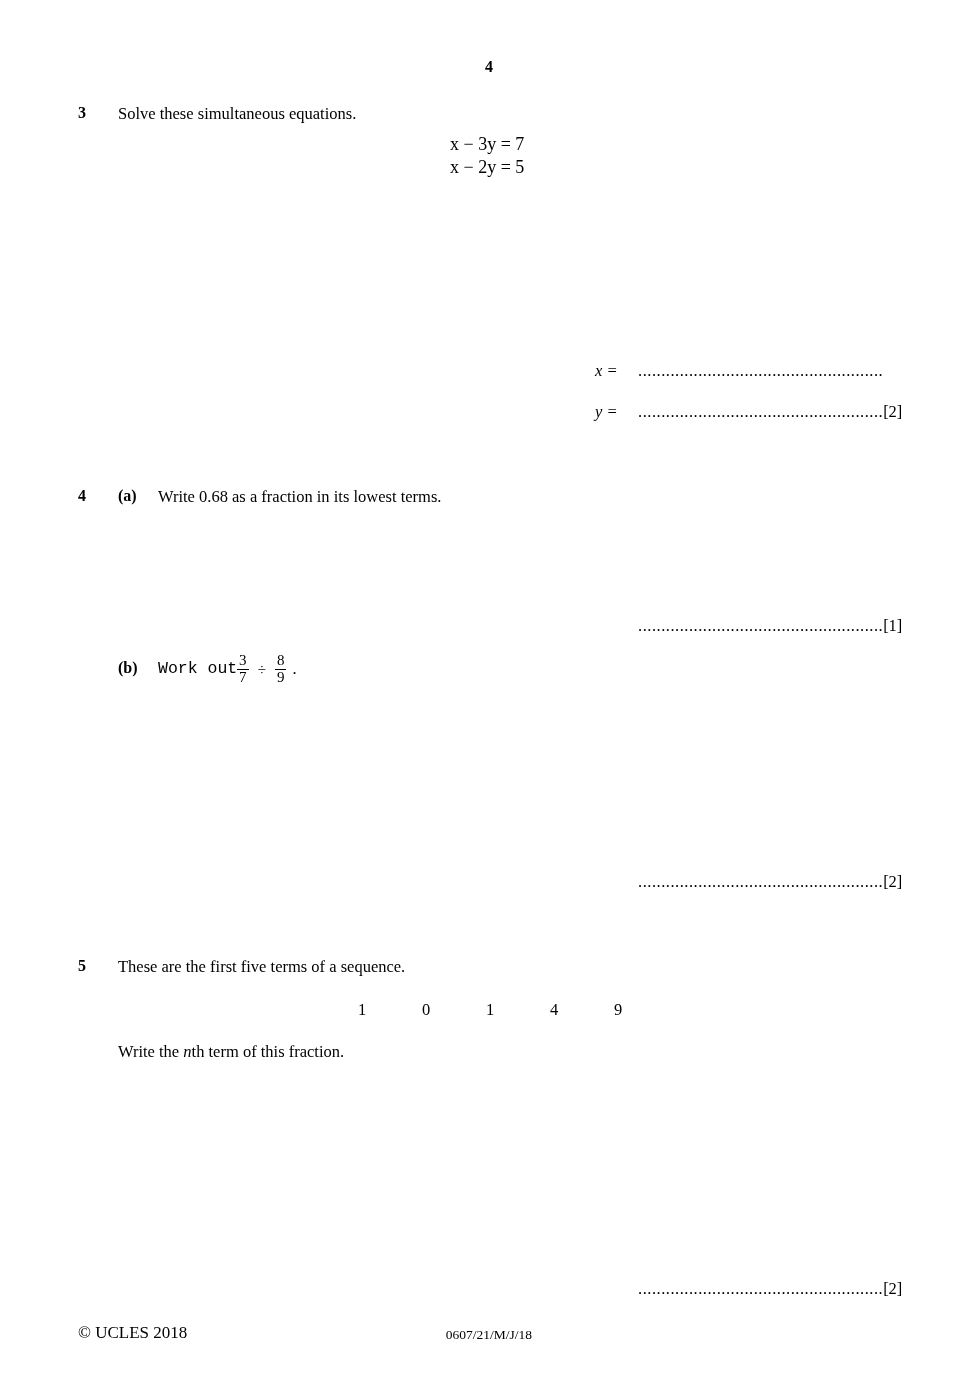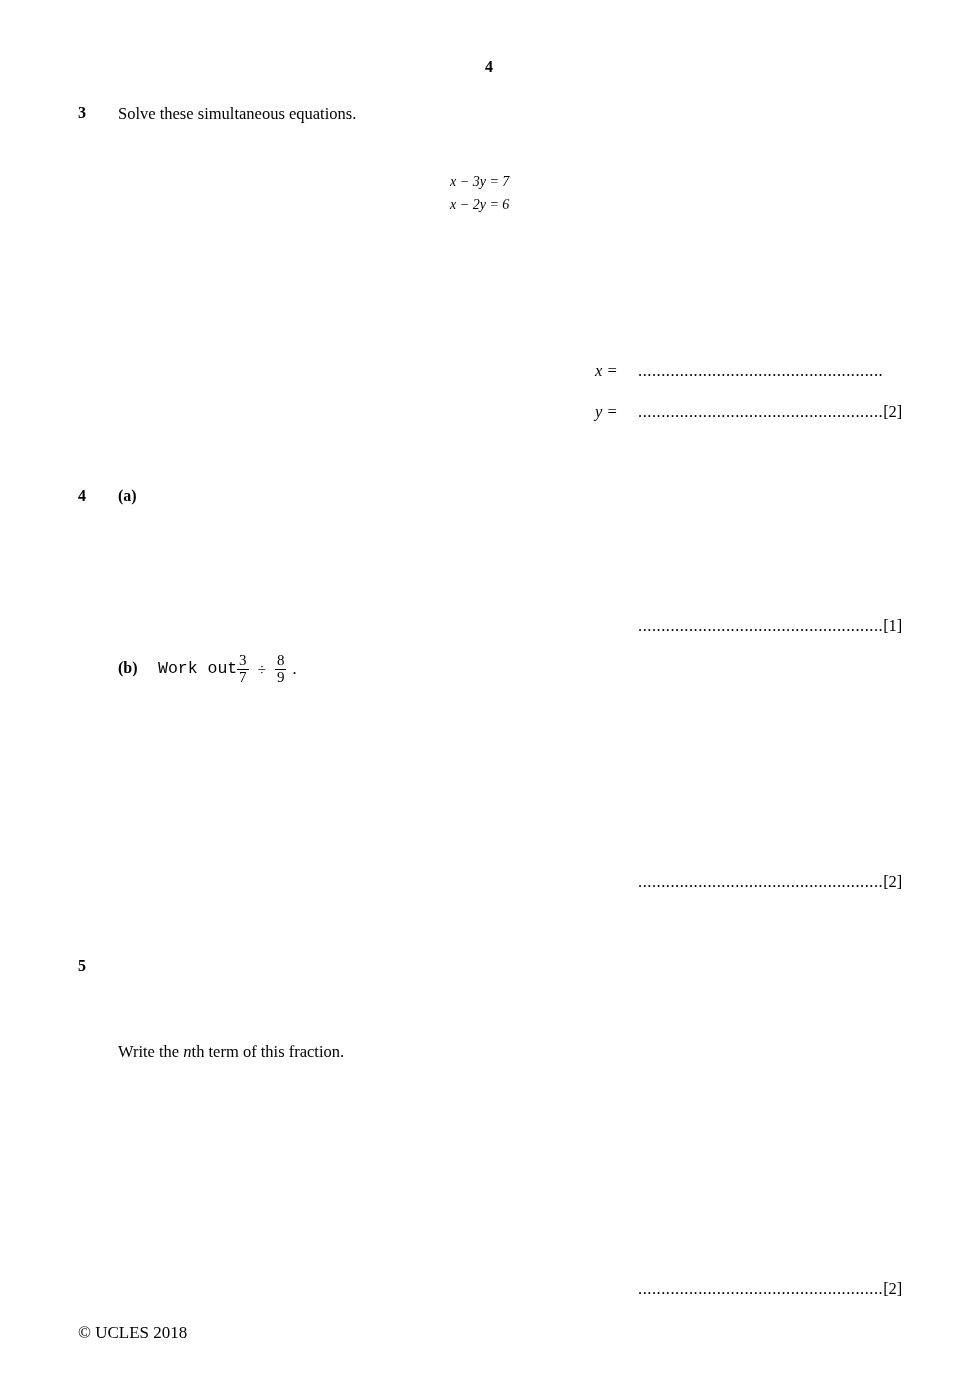--- a/index.html
+++ b/index.html
@@ -49,10 +49,8 @@
   .mathline {
     position: absolute;
     font-family: "Liberation Serif", serif;
-    font-size: 14px;
-    font-style: italic;
+    font-size: 18px;
     white-space: nowrap;
-    margin-top: 40px;
   }
   .answer-line {
     position: absolute;

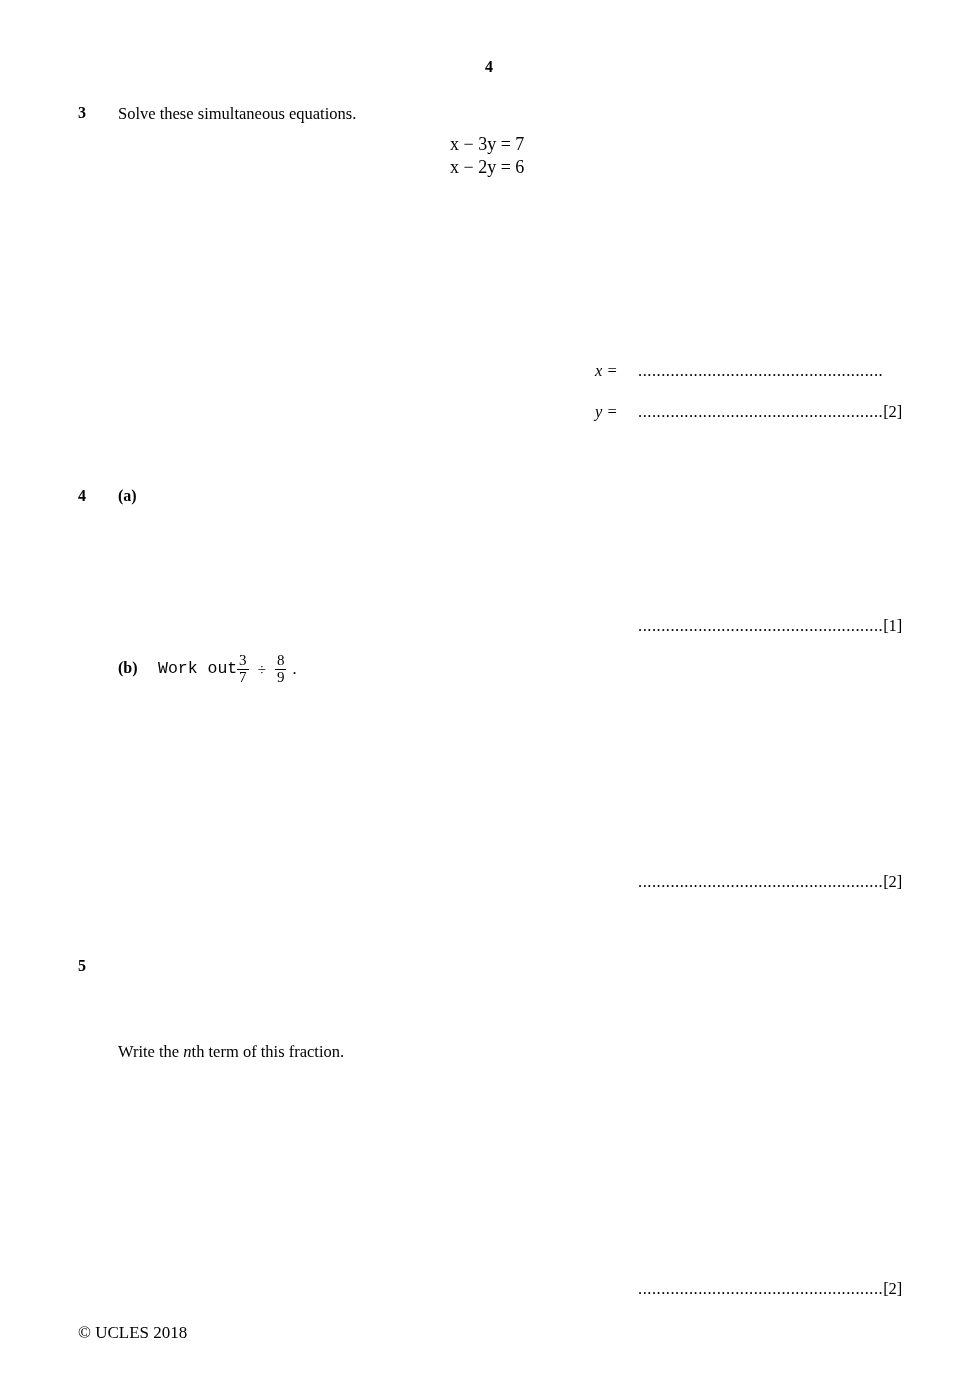--- a/index.html
+++ b/index.html
@@ -137,7 +137,7 @@
     <span>x − 3y = 7</span>
   </div>
   <div class="mathline" style="top:157px; left:450px;">
-    <span>x − 2y = 6</span>
+    <span>x − 2y = 5</span>
   </div>
 
   <div class="label-var" style="top:361px; left:595px;">x =</div>

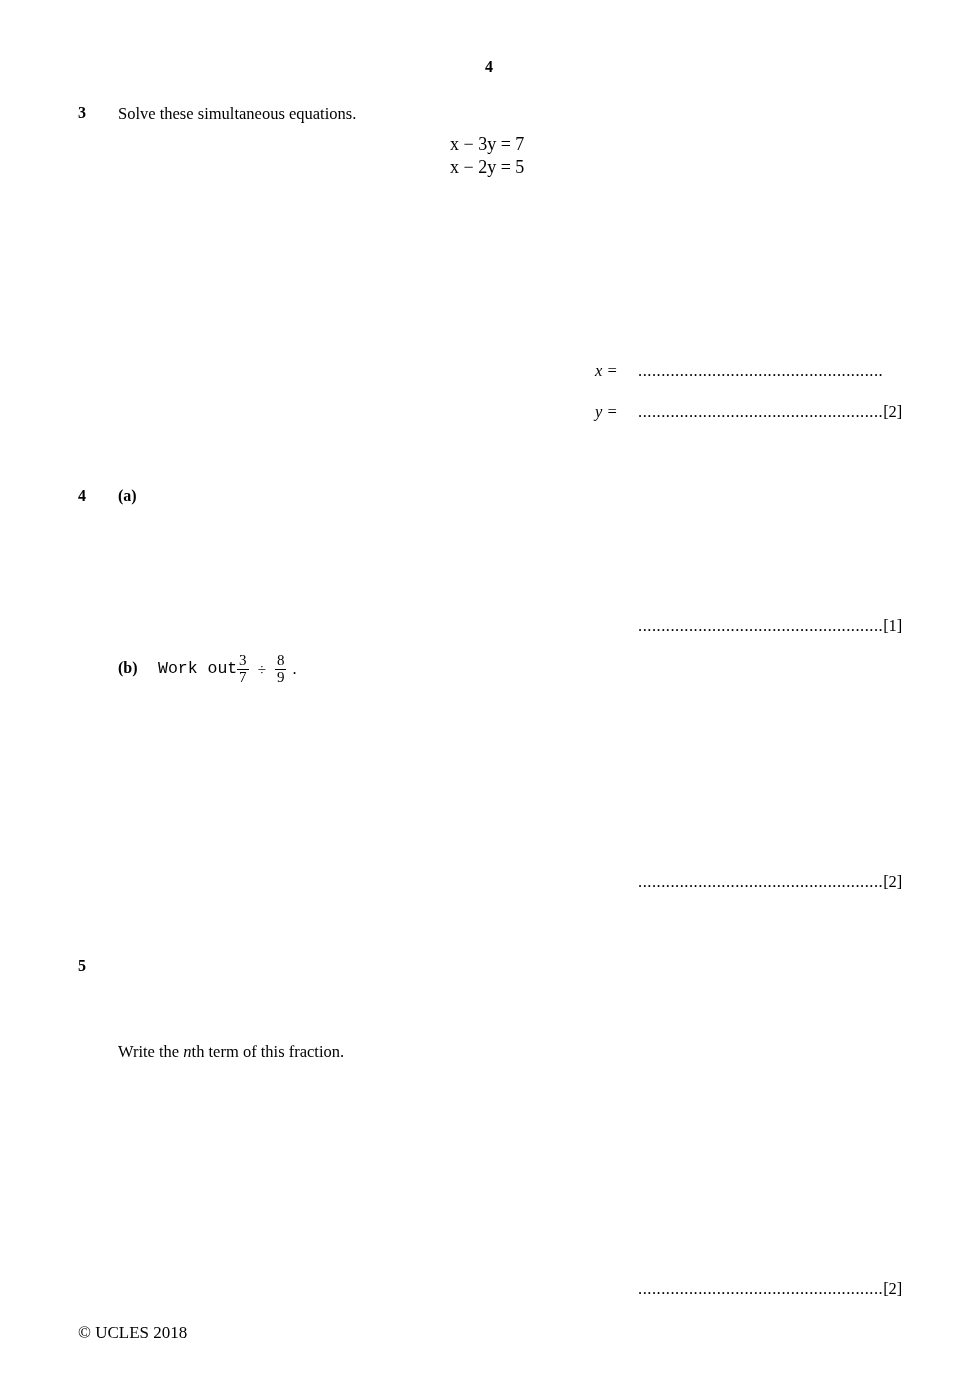--- a/index.html
+++ b/index.html
@@ -152,6 +152,7 @@
 
   <div class="qnum" style="top:487px;">4</div>
   <div class="qpart" style="top:487px;">(a)</div>
+  <div class="qtext" style="top:487px; left:158px;">Write 0.68 as a fraction in its lowest terms.</div>
 
   <div class="answer-line" style="top:616px; left:638px;">
     <span>.....................................................</span><span class="marks">[1]</span>

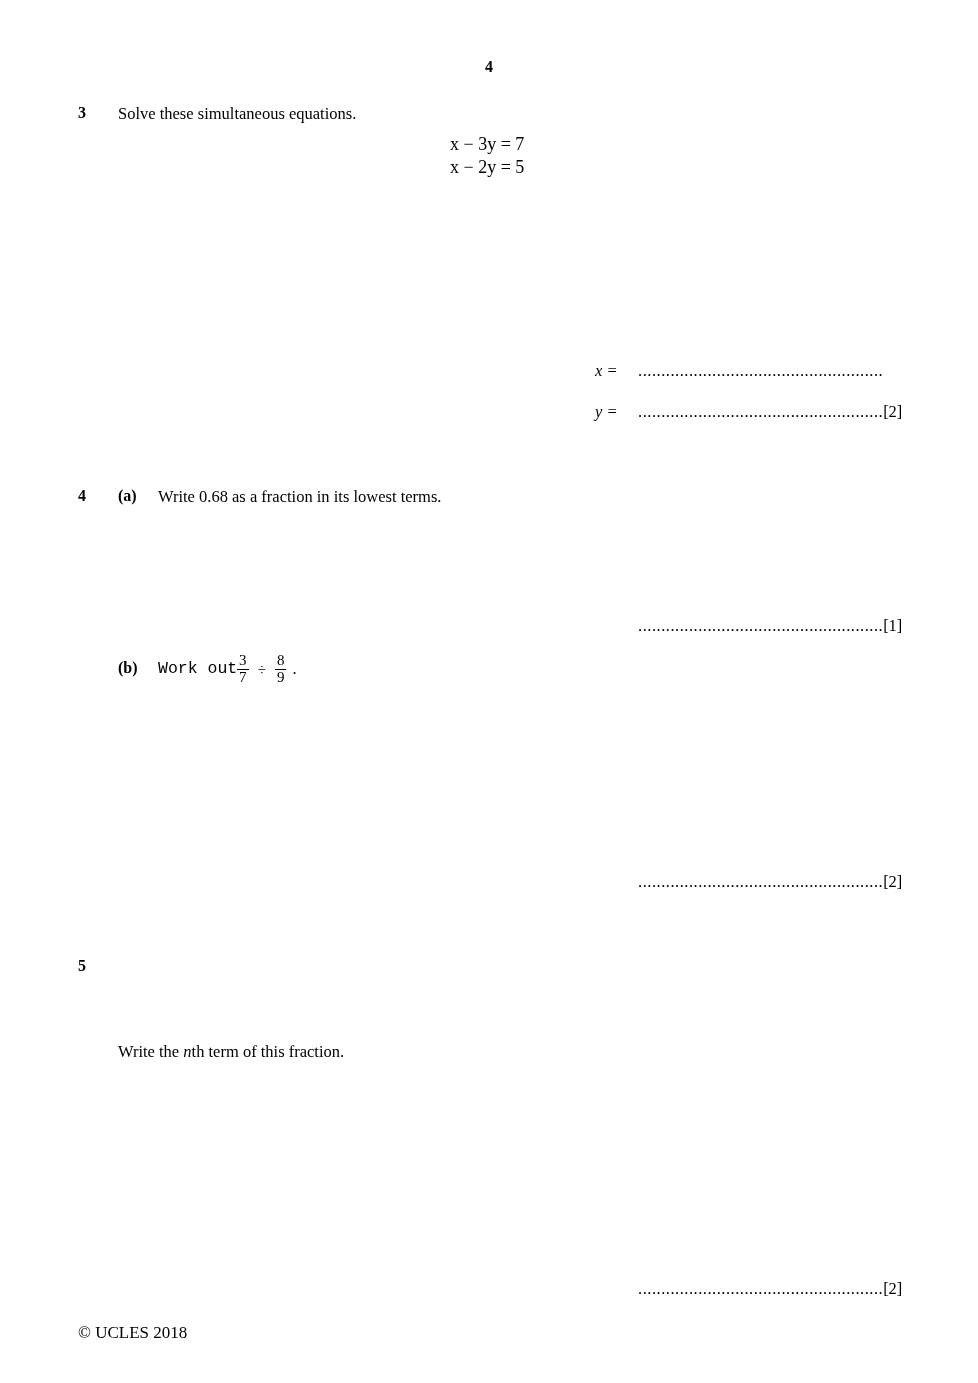--- a/index.html
+++ b/index.html
@@ -179,6 +179,7 @@
   </div>
 
   <div class="qnum" style="top:957px;">5</div>
+  <div class="qtext" style="top:957px; left:118px;">These are the first five terms of a sequence.</div>
 
 
   <div class="qtext" style="top:1042px; left:118px;">

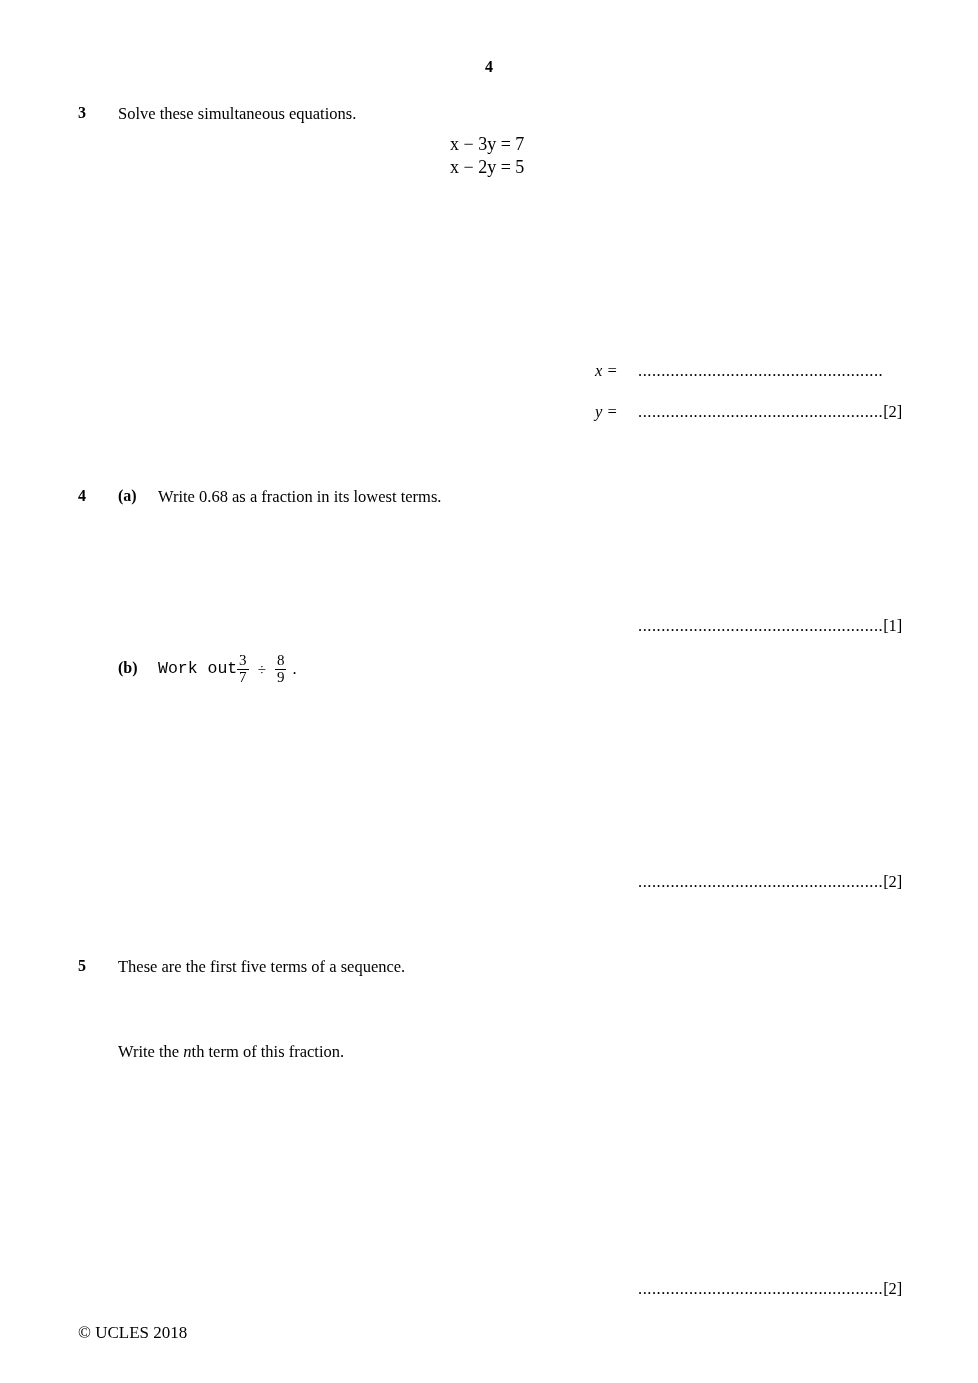--- a/index.html
+++ b/index.html
@@ -181,6 +181,9 @@
   <div class="qnum" style="top:957px;">5</div>
   <div class="qtext" style="top:957px; left:118px;">These are the first five terms of a sequence.</div>
 
+  <div class="seq" style="top:1000px; left:330px;">
+    <span>1</span><span>0</span><span>1</span><span>4</span><span>9</span>
+  </div>
 
   <div class="qtext" style="top:1042px; left:118px;">
     <span>Write the </span><span style="font-style:italic;">n</span><span>th term of this fraction.</span>

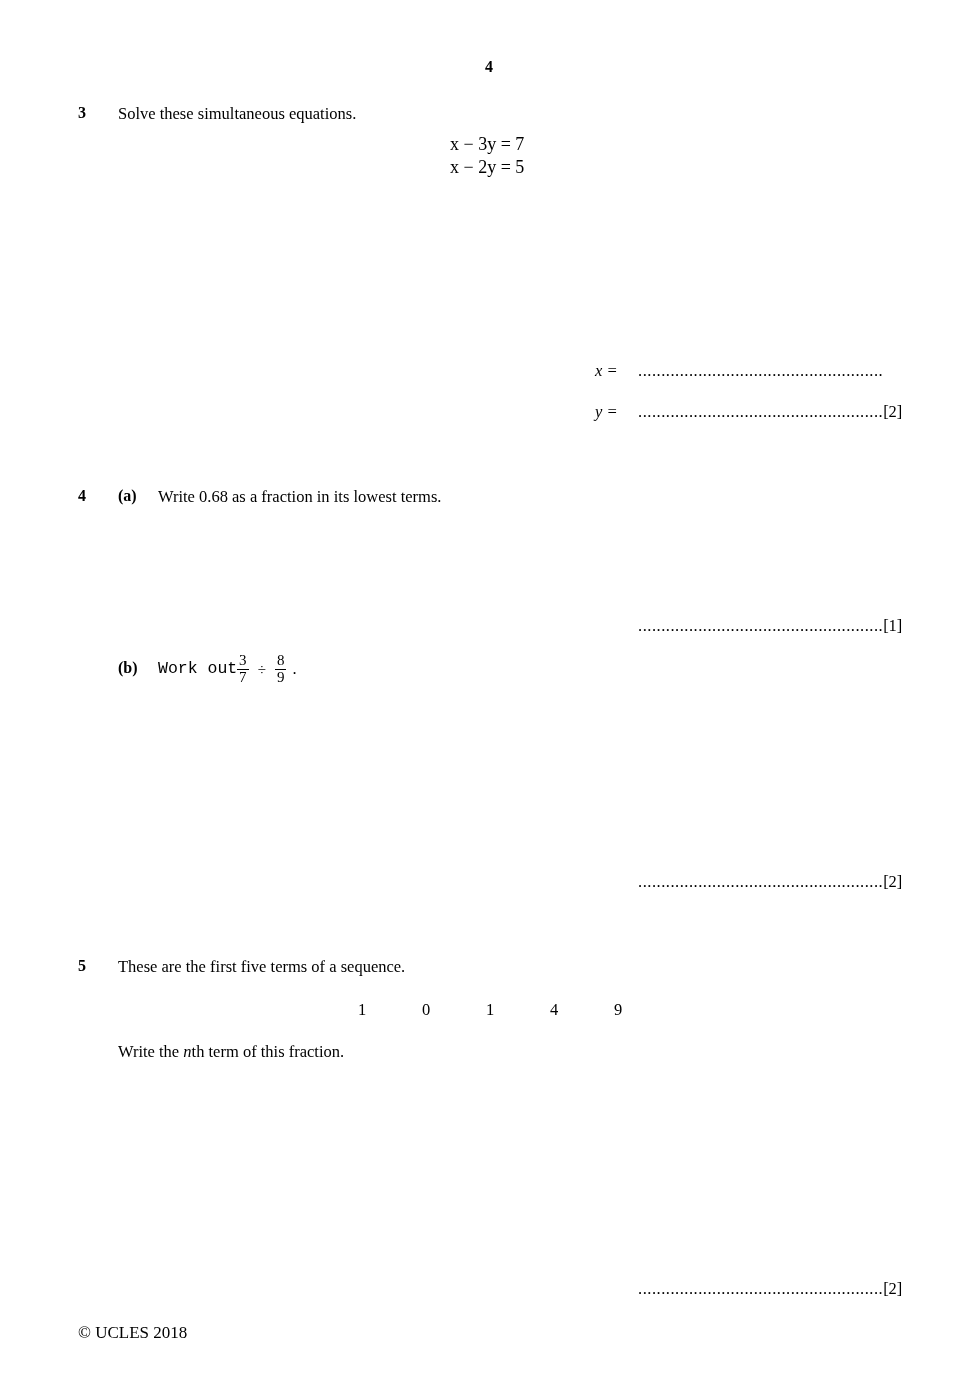--- a/index.html
+++ b/index.html
@@ -194,6 +194,7 @@
   </div>
 
   <div class="footer-left">© UCLES 2018</div>
+  <div class="footer-center">0607/21/M/J/18</div>
 
 </div>
 

